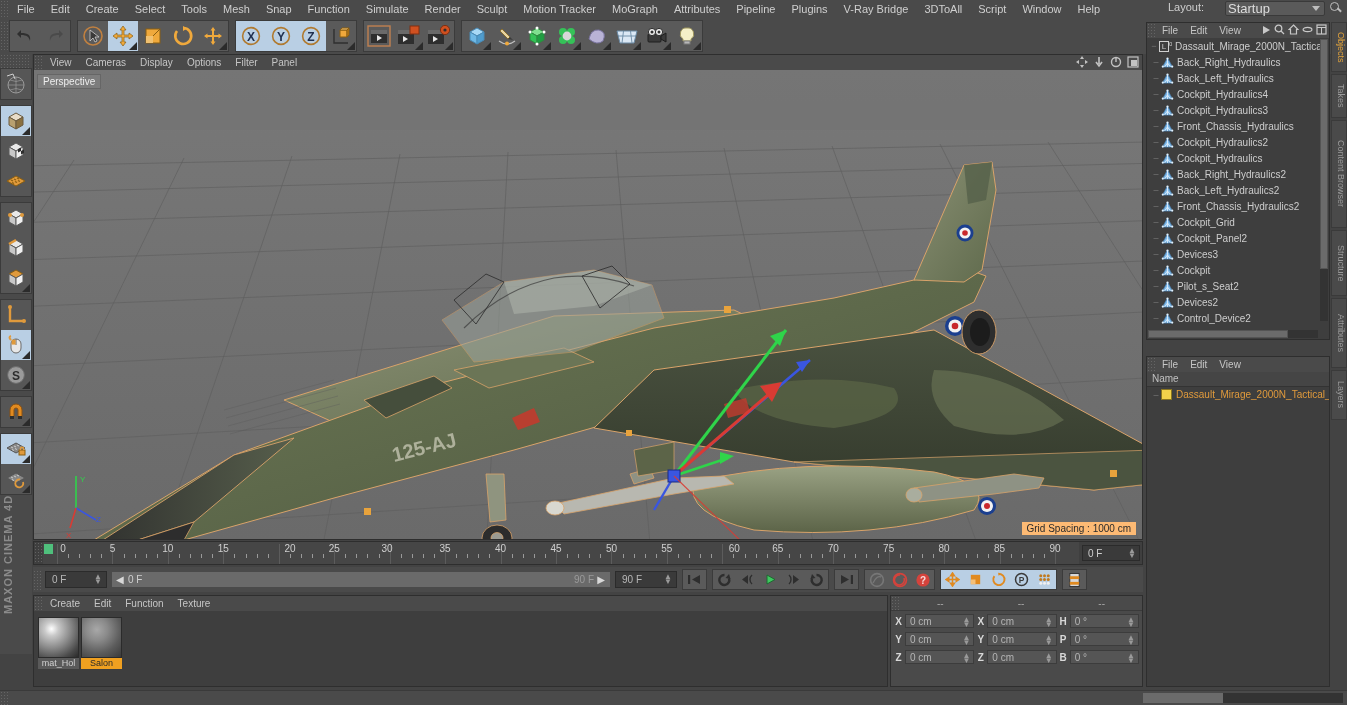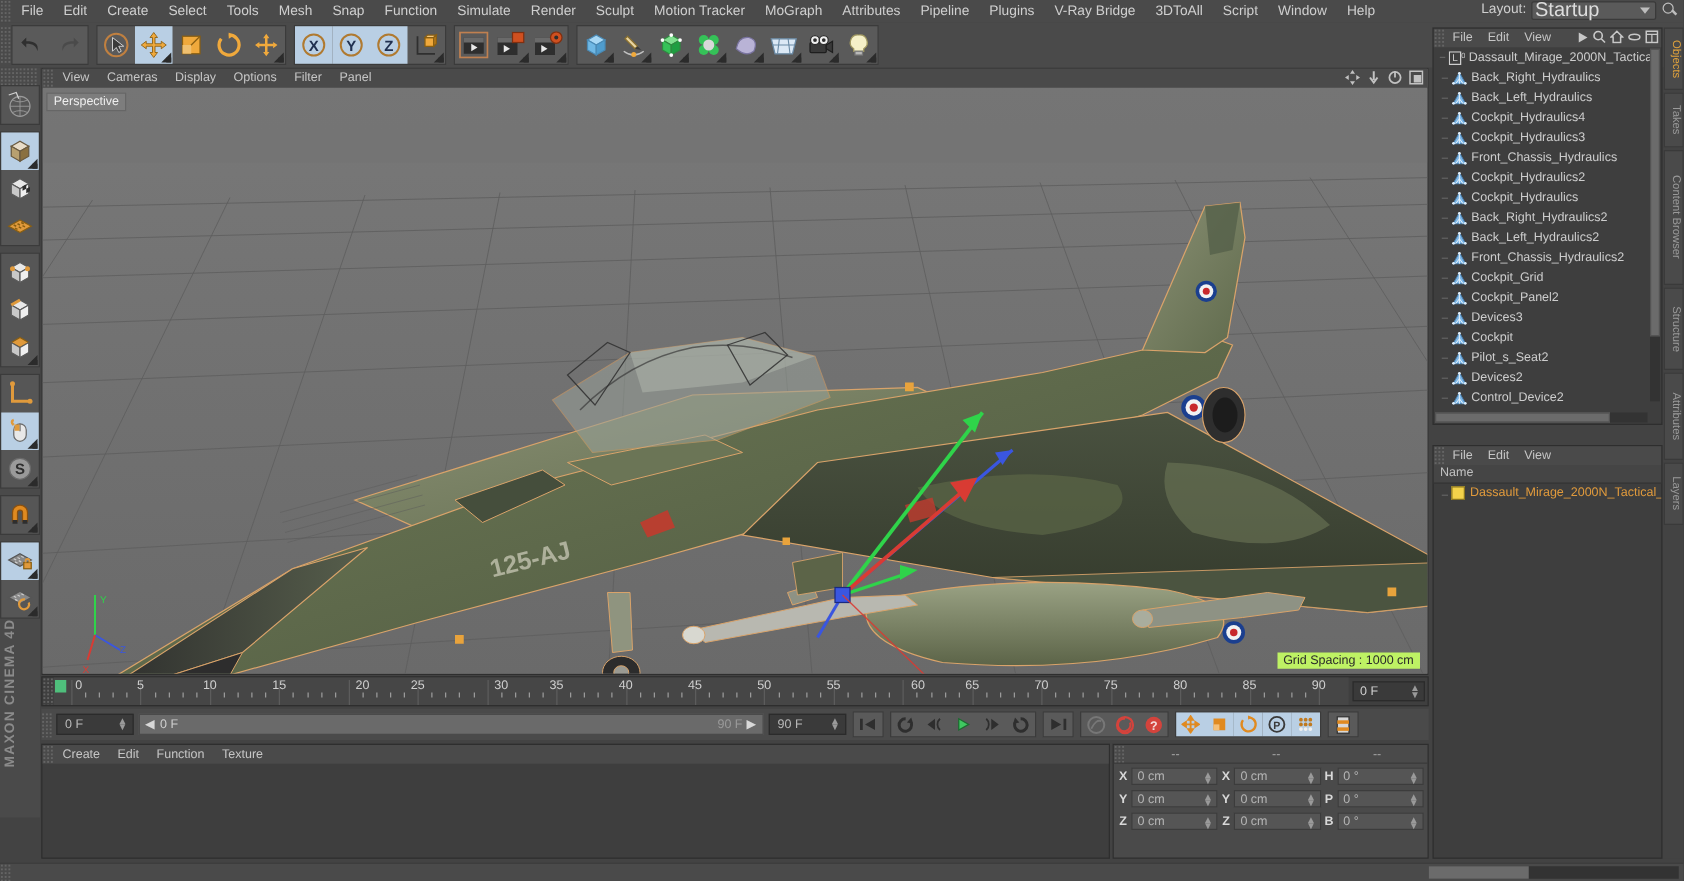--- a/index.html
+++ b/index.html
@@ -22,8 +22,8 @@
   .layout-wrap{position:absolute;right:4px;top:1px;display:flex;align-items:flex-start;gap:4px;}
   .layout-lbl{font-size:11px;color:#cfcfcf;}
   .layout-sel{width:100px;height:15px;background:#5a5a5a;border:1px solid #3a3a3a;
-    border-radius:2px;font-size:16px;color:#ddd;line-height:14px;padding-left:2px;
-    position:relative;box-sizing:border-box;}
+    border-radius:2px;font-size:13px;color:#ddd;line-height:14px;padding-left:2px;
+    position:relative;box-sizing:border-box;margin-left:17px;}
   .layout-sel .arrow{position:absolute;right:4px;top:4px;border-left:4px solid transparent;
     border-right:4px solid transparent;border-top:5px solid #bdbdbd;}
   .mag{width:14px;height:14px;position:relative;}

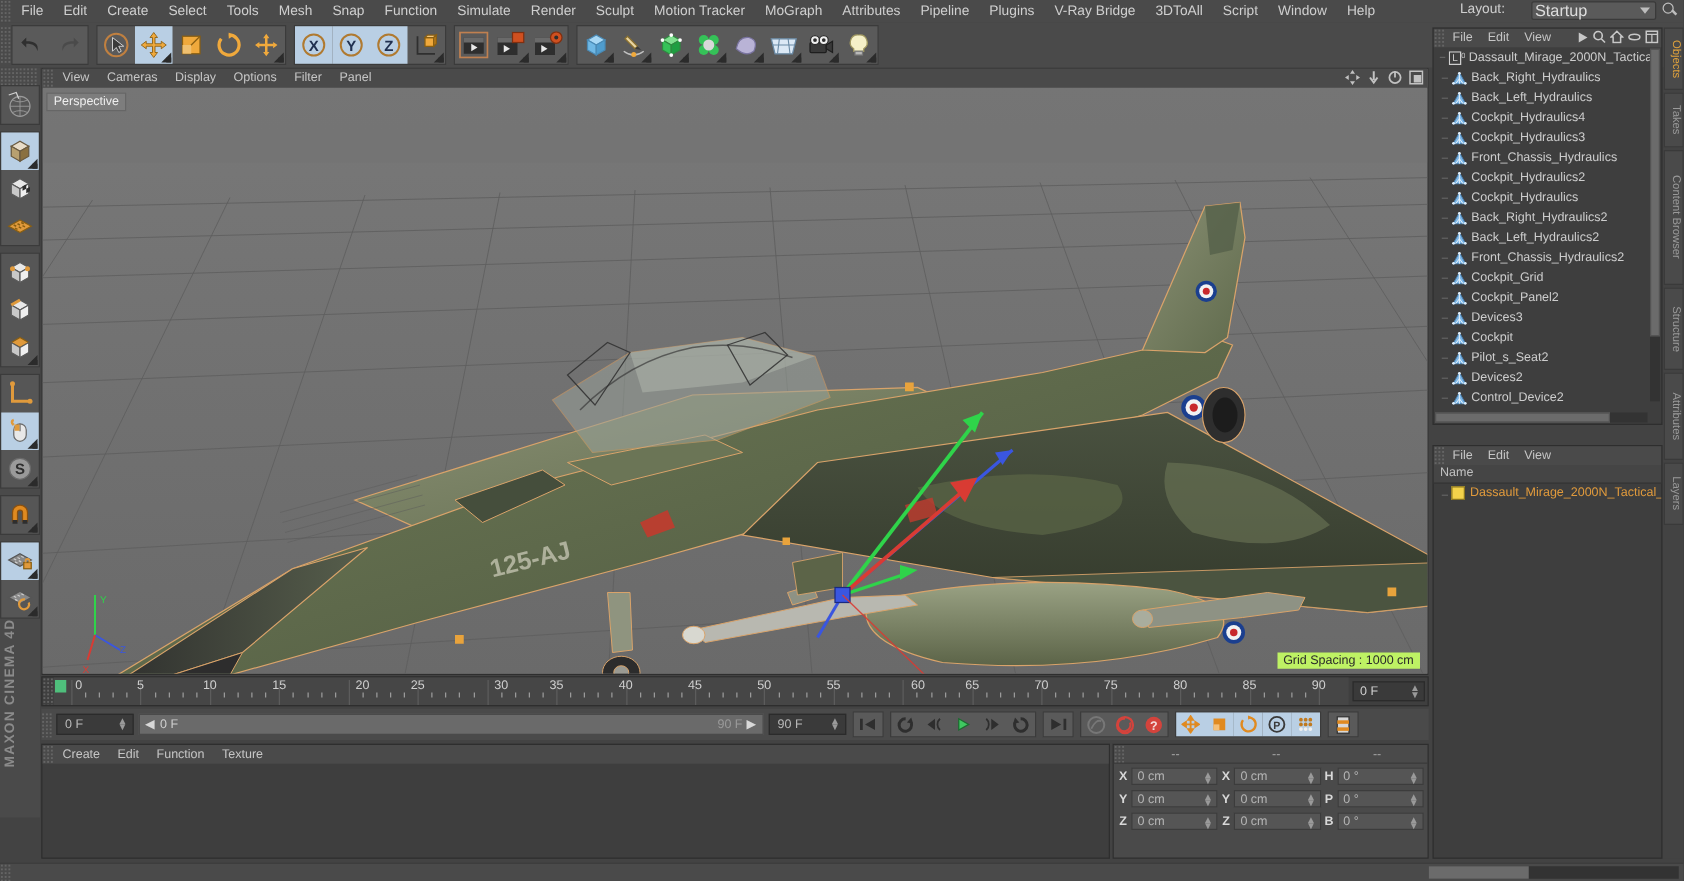--- a/index.html
+++ b/index.html
@@ -68,7 +68,7 @@
   .vicon{width:12px;height:12px;opacity:.85;}
   .persp{position:absolute;left:3px;top:19px;background:#7d7d7d;color:#eee;
     font-size:10px;padding:1px 5px;border:1px solid #666;}
-  .gridspace{position:absolute;right:6px;bottom:4px;background:#bef264;color:#2a2a2a;
+  .gridspace{position:absolute;right:6px;bottom:4px;background:#fdba74;color:#2a2a2a;
     font-size:10px;padding:1px 5px;}
   .vpcanvas{position:absolute;left:0;top:15px;width:1108px;height:469px;}
 

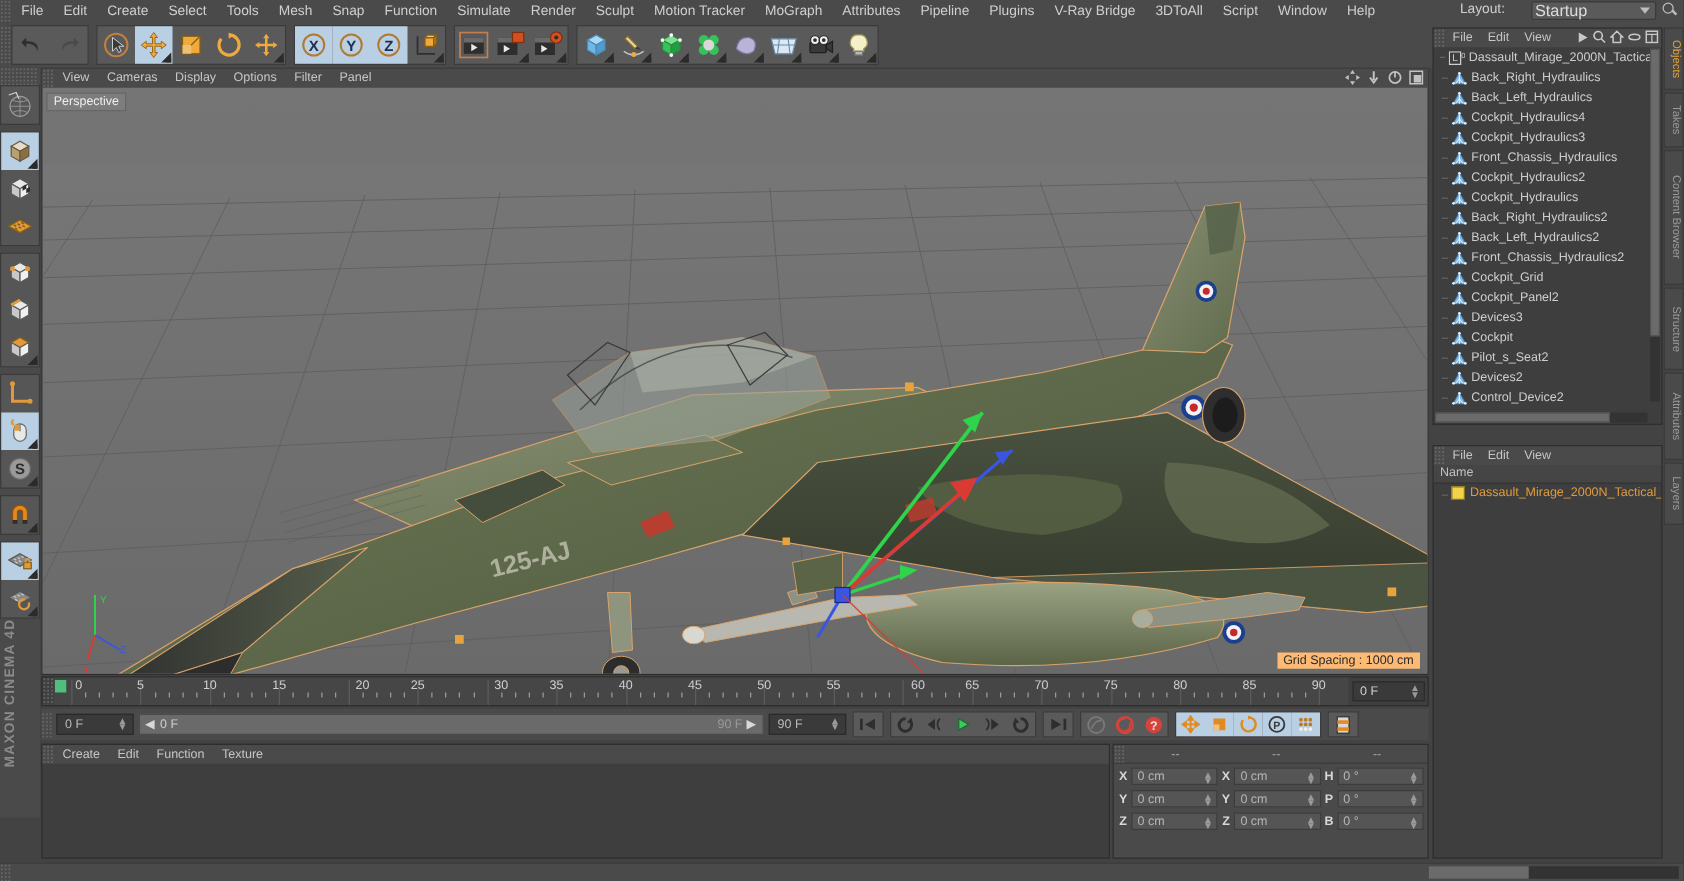--- a/index.html
+++ b/index.html
@@ -729,7 +729,7 @@
         <div class="tickmaj" style="left: 291.222px;"></div>
         <div class="tlab" style="left: 291.222px;">25</div>
         <div class="tickmaj" style="left: 346.667px;"></div>
-        <div class="tlab" style="left: 358px;">30</div>
+        <div class="tlab" style="left: 344px;">30</div>
         <div class="tickmaj" style="left: 402.111px;"></div>
         <div class="tlab" style="left: 402.111px;">35</div>
         <div class="tickmaj" style="left: 457.556px;"></div>

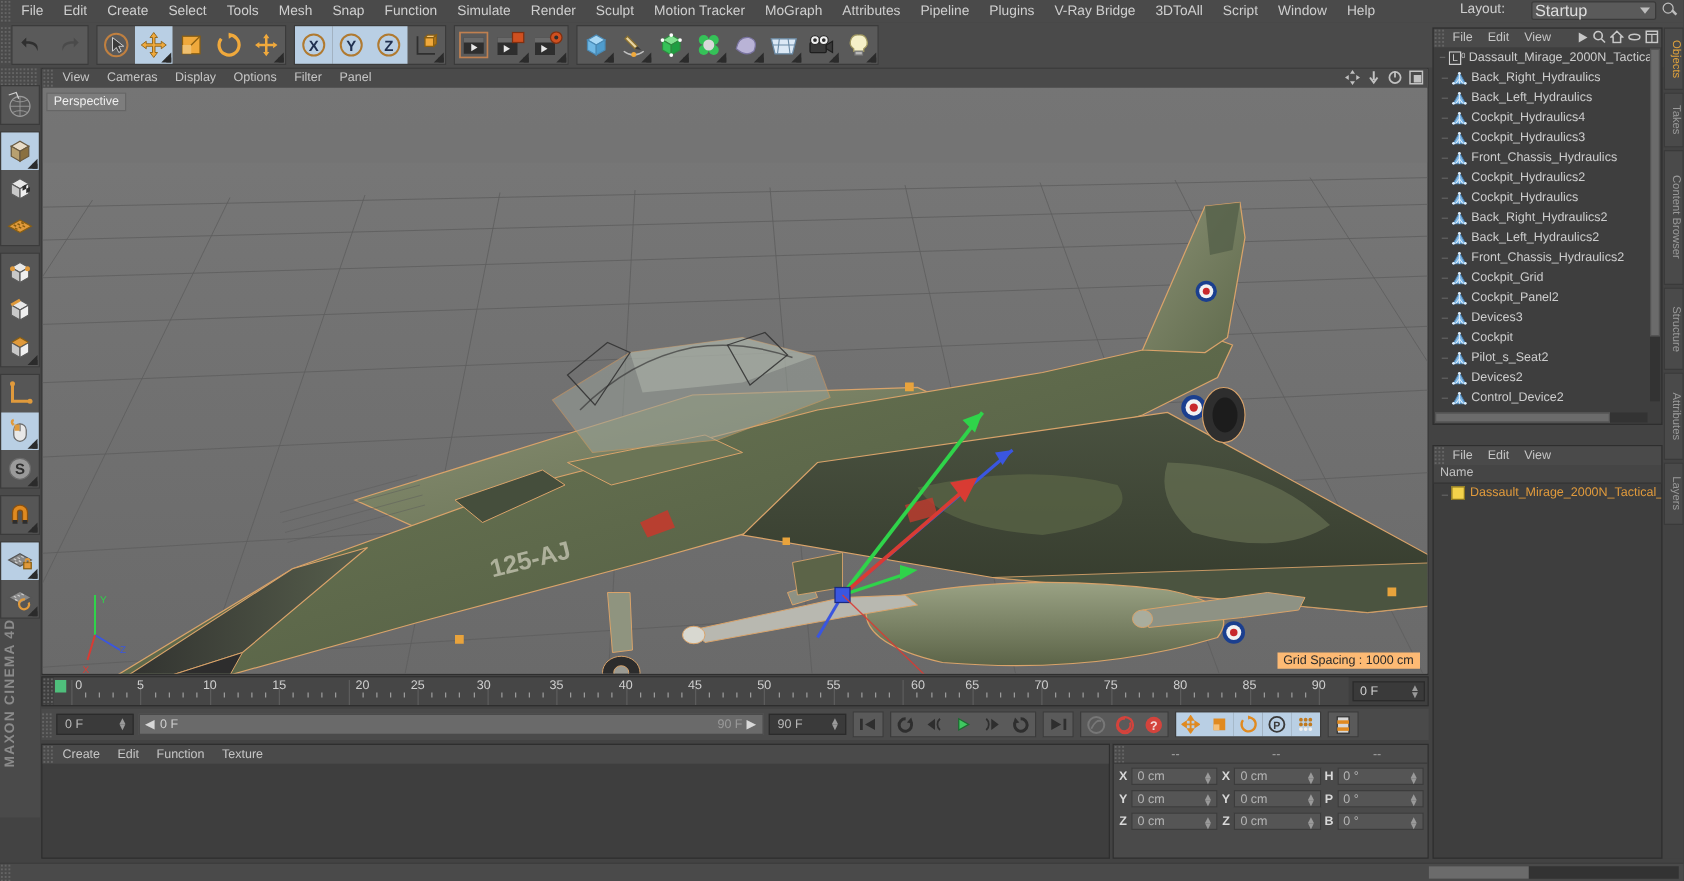--- a/index.html
+++ b/index.html
@@ -988,6 +988,16 @@
           <div class="mi">Texture</div>
         </div>
     </div>
+    <div class="swatches" id="mat-swatches">
+        <div class="swatch">
+          <div class="sphere" style="background: radial-gradient(circle at 32% 28%, rgb(255, 255, 255) 0%, rgb(201, 201, 201) 18%, rgb(141, 141, 141) 48%, rgb(74, 74, 74) 80%, rgb(42, 42, 42) 100%);"></div>
+          <div class="sname dim">mat_Hol</div>
+        </div>
+        <div class="swatch">
+          <div class="sphere" style="background: radial-gradient(circle at 38% 30%, rgb(168, 168, 168) 0%, rgb(138, 138, 138) 30%, rgb(92, 92, 92) 65%, rgb(58, 58, 58) 100%);"></div>
+          <div class="sname sel">Salon</div>
+        </div>
+      </div>
   </div>
 
   <div class="coord">

